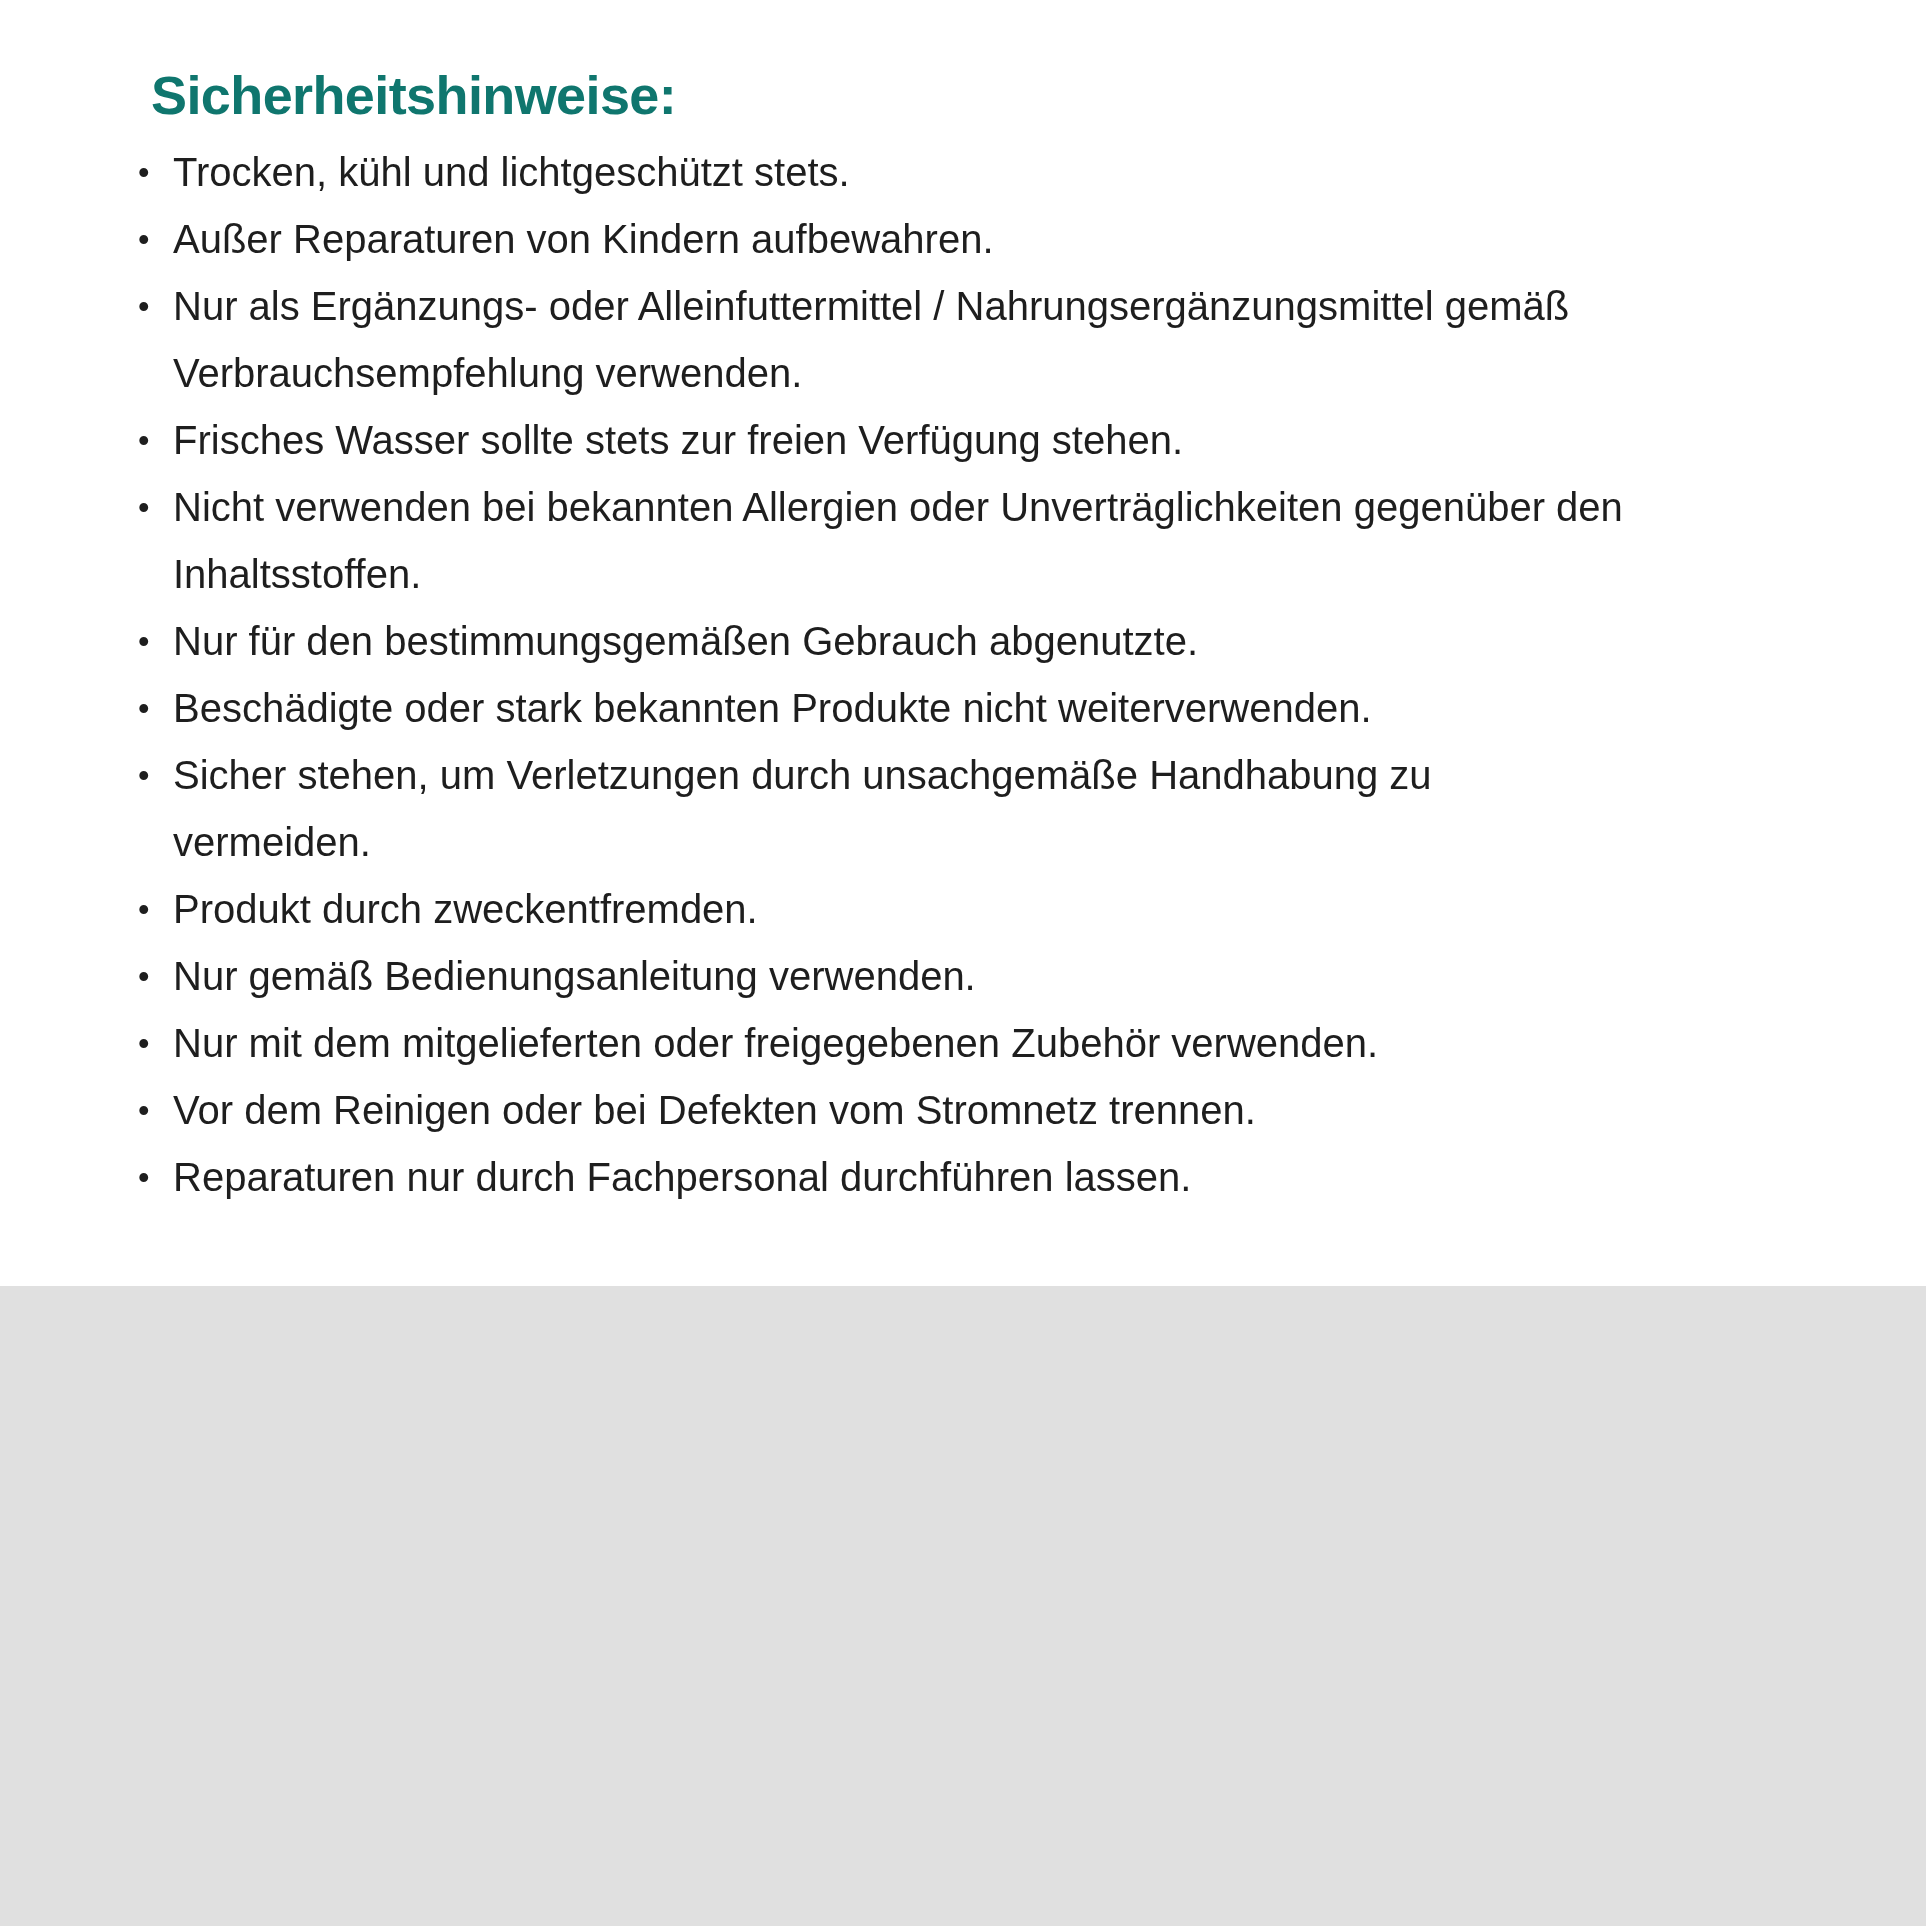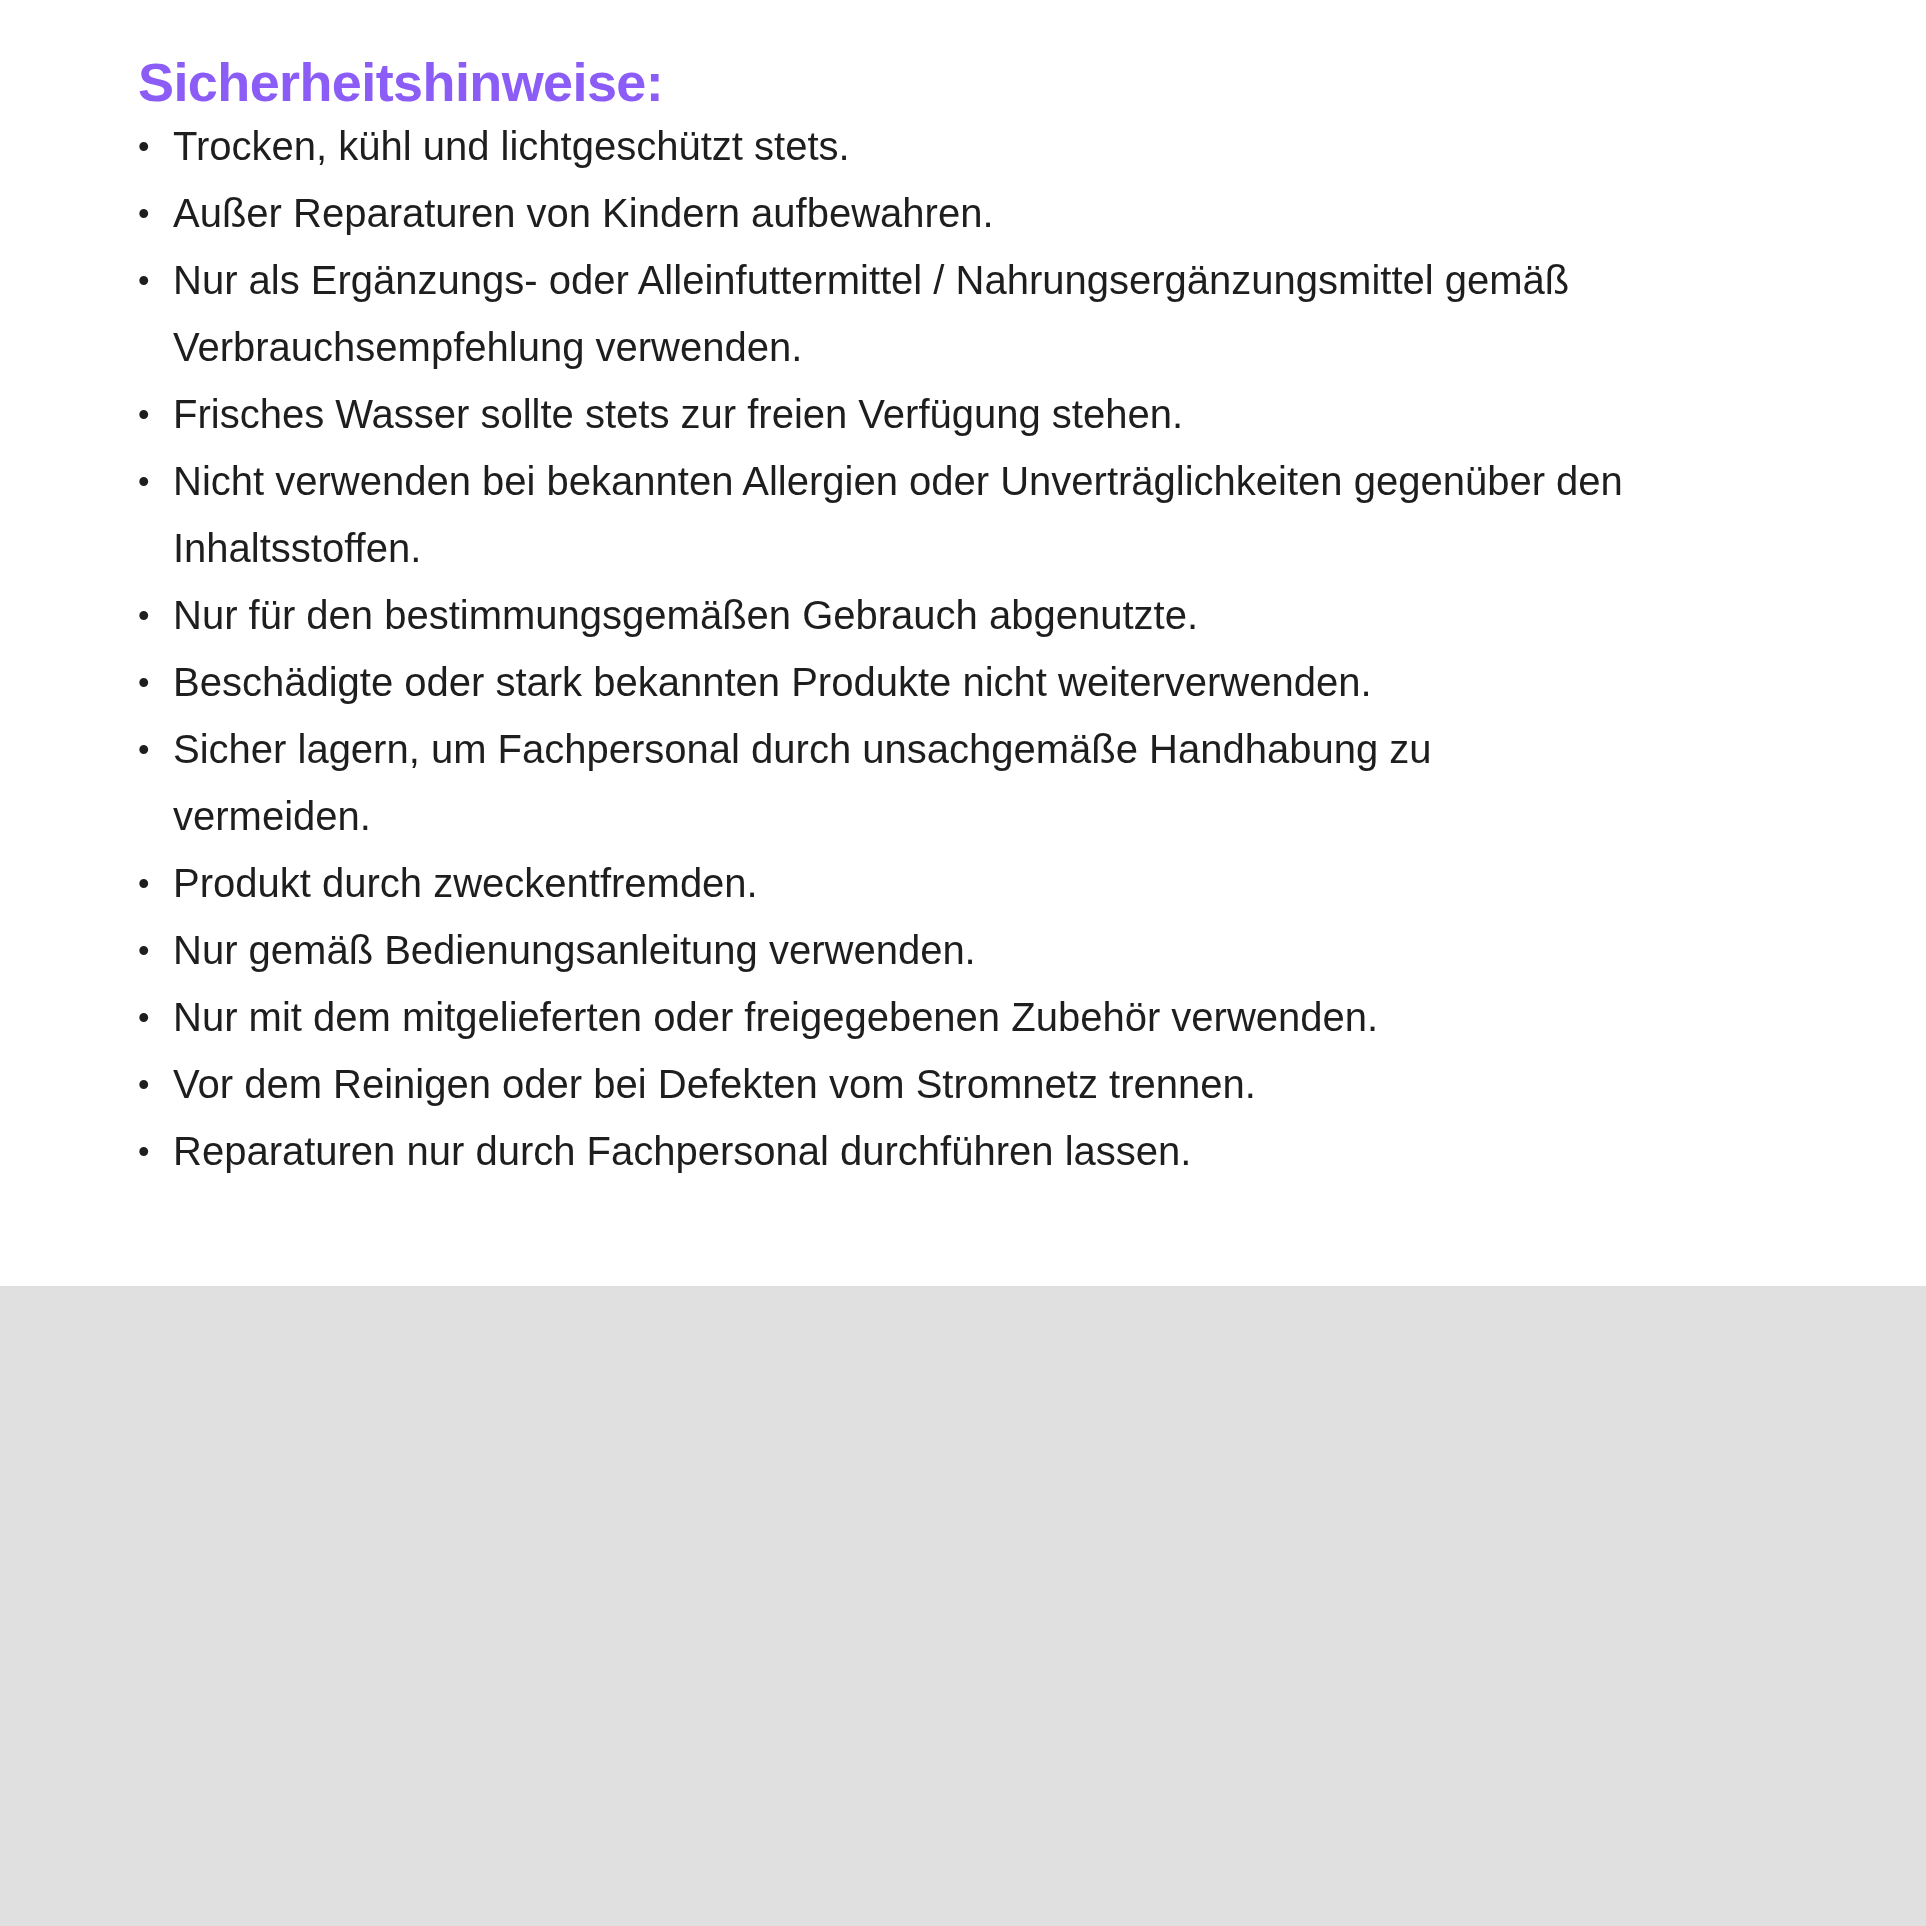--- a/index.html
+++ b/index.html
@@ -33,10 +33,10 @@
     width: 1656px;
   }
   .de-title {
-    margin: 0;
+    margin: 13px;
     font-size: 54px;
     font-weight: 700;
-    color: #8b5cf6;
+    color: #0f766e;
     letter-spacing: -0.6px;
     line-height: 1.15;
   }

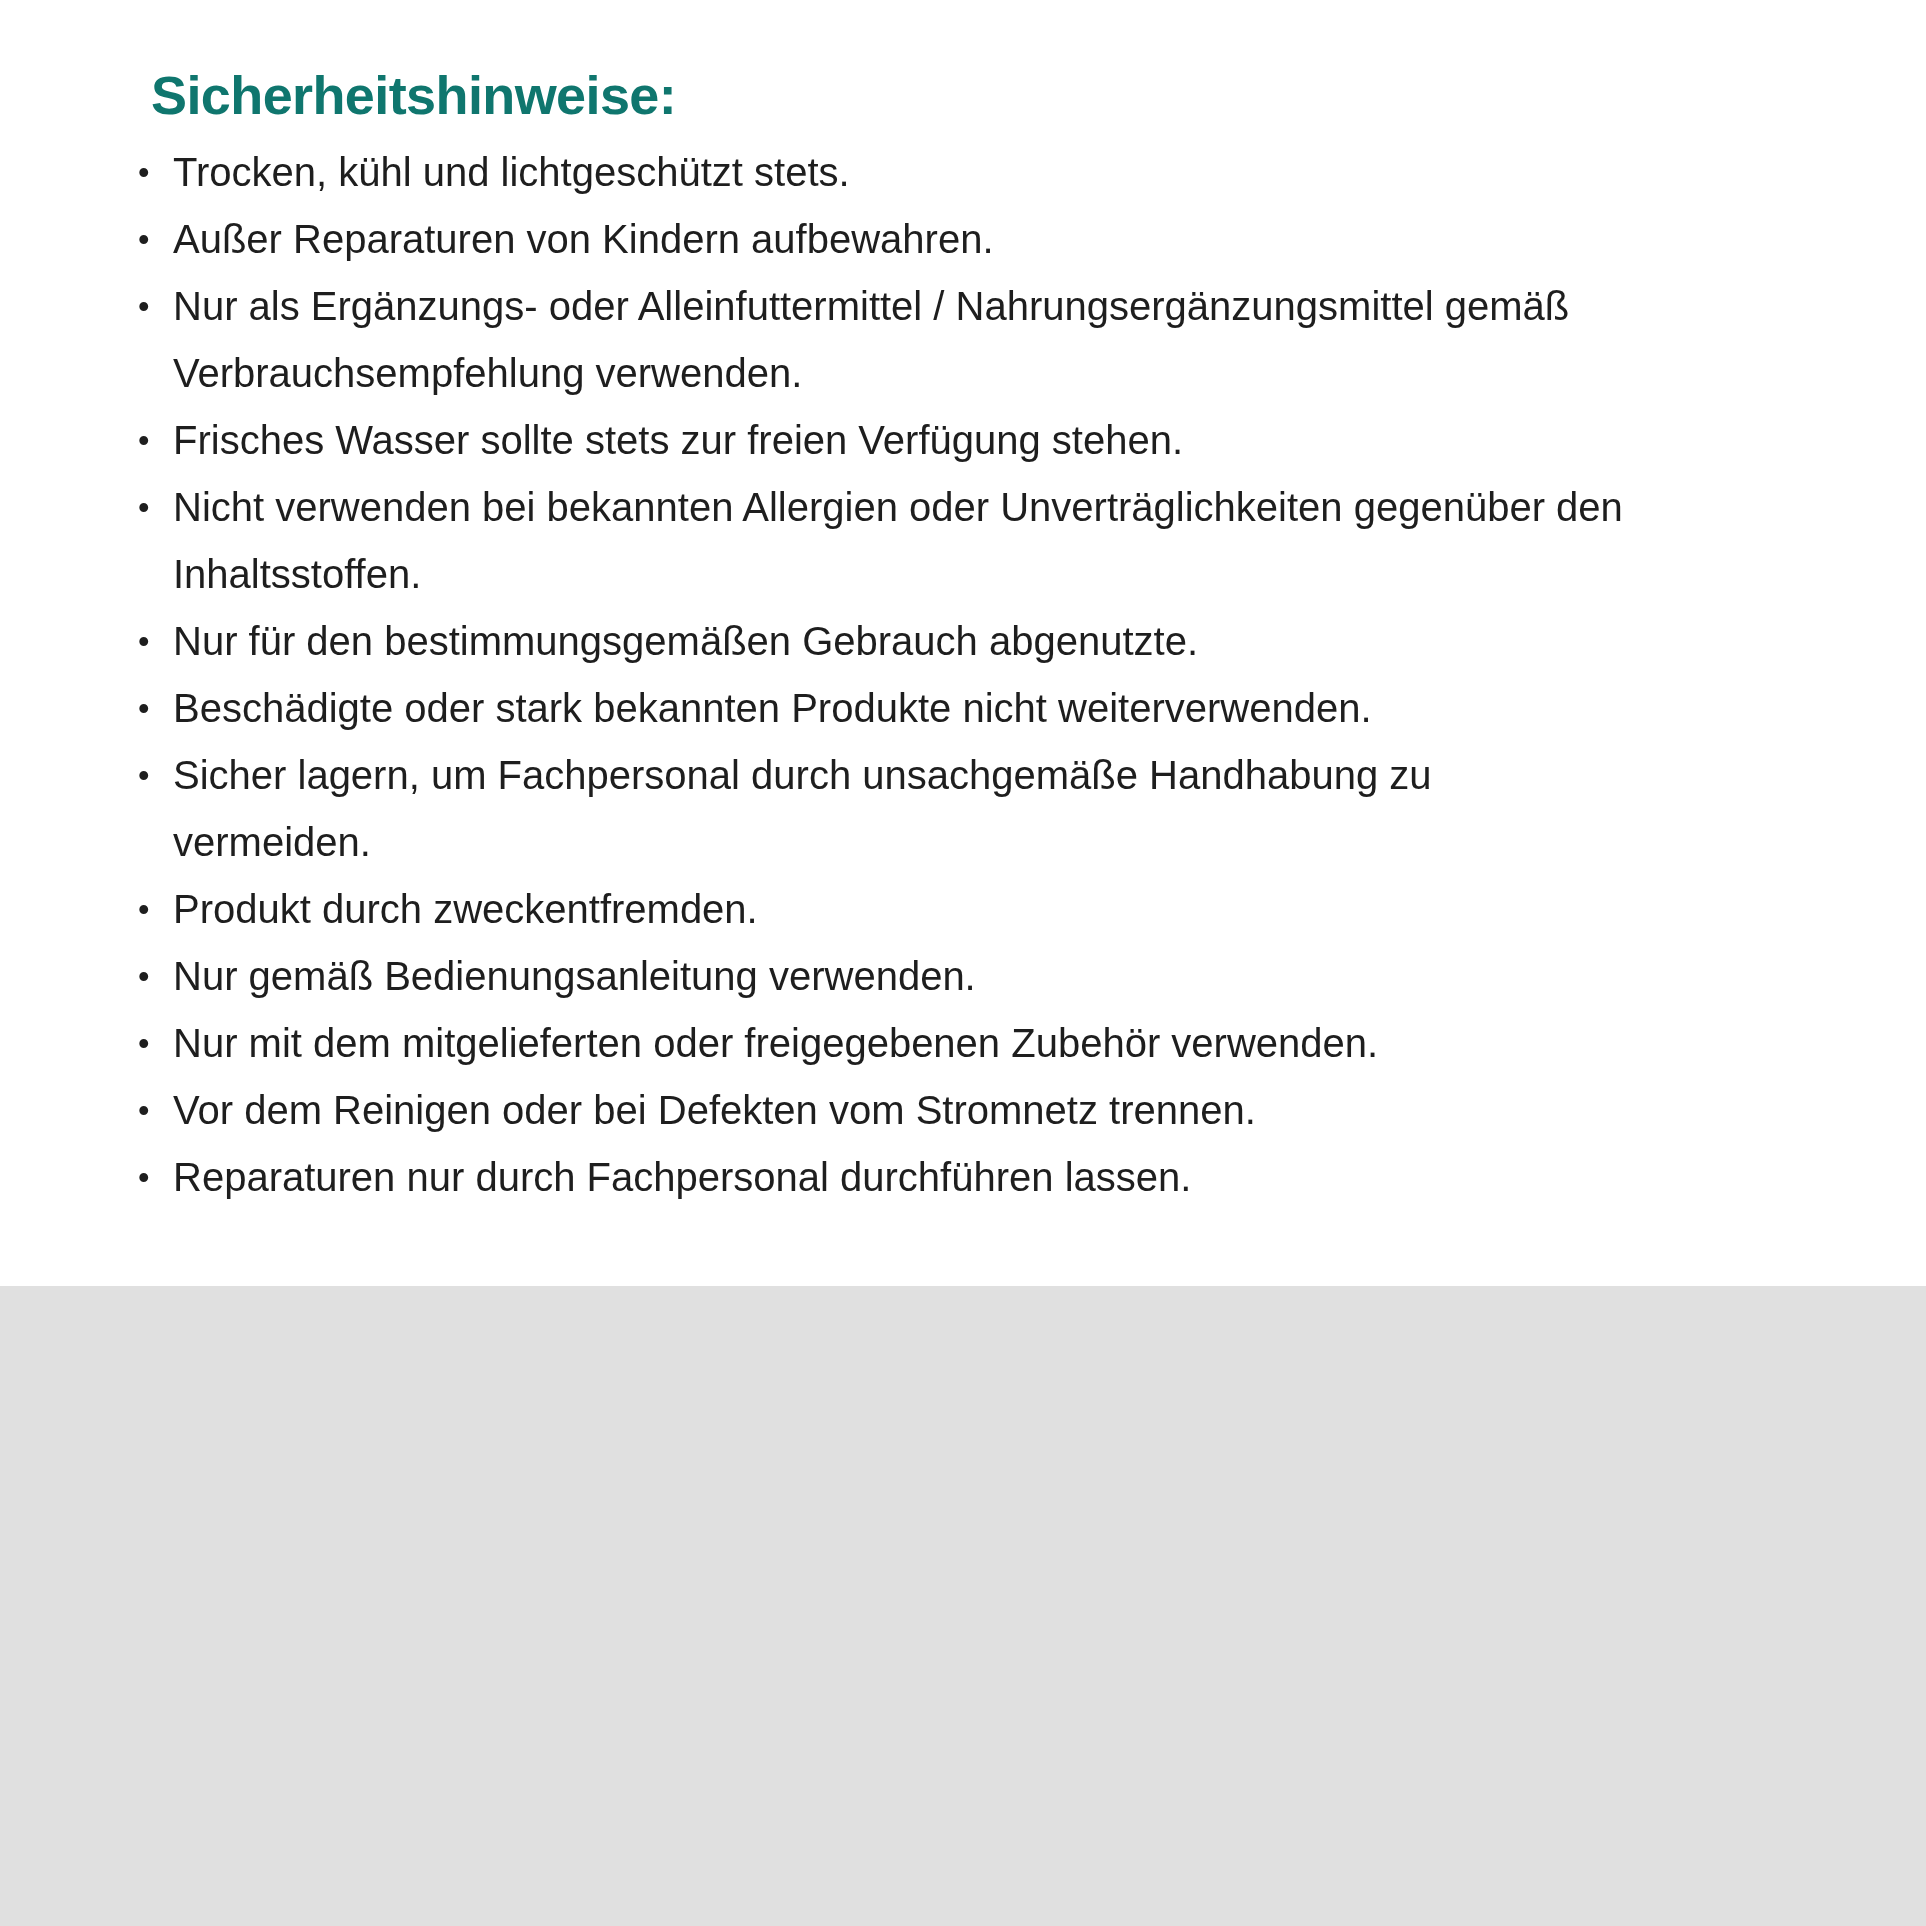--- a/index.html
+++ b/index.html
@@ -104,7 +104,7 @@
       </li>
       <li class="de-narrow">
         <span class="marker">•</span>
-        <span class="txt">Sicher lagern, um Fachpersonal durch unsachgemäße Handhabung zu vermeiden.</span>
+        <span class="txt">Sicher stehen, um Verletzungen durch unsachgemäße Handhabung zu vermeiden.</span>
       </li>
       <li>
         <span class="marker">•</span>

